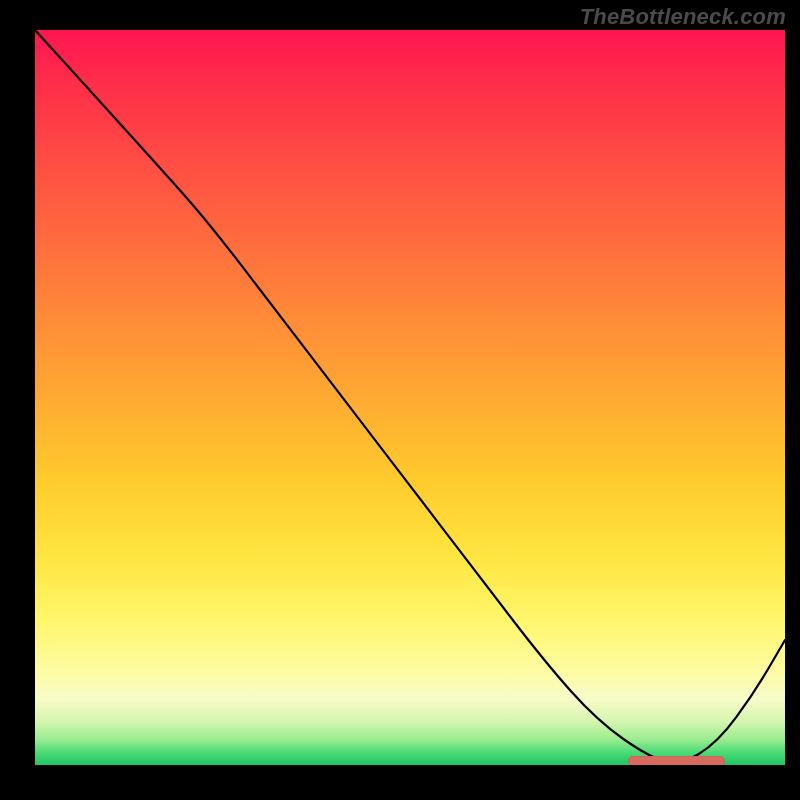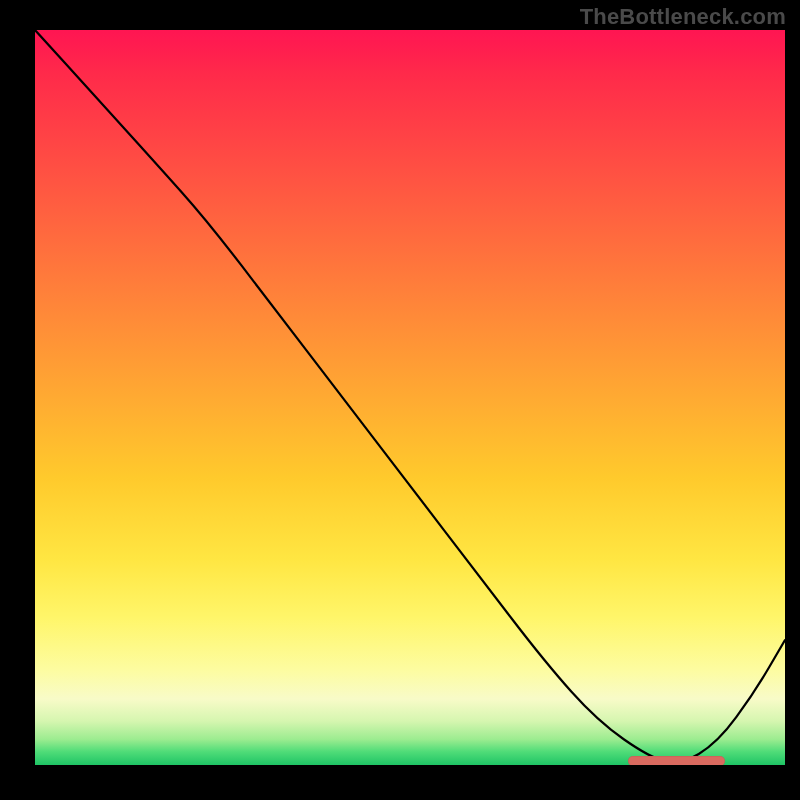--- a/index.html
+++ b/index.html
@@ -26,6 +26,7 @@
     letter-spacing: 0.2px;
     z-index: 20;
     user-select: none;
+    font-style: italic;
   }
   .plot-area {
     

